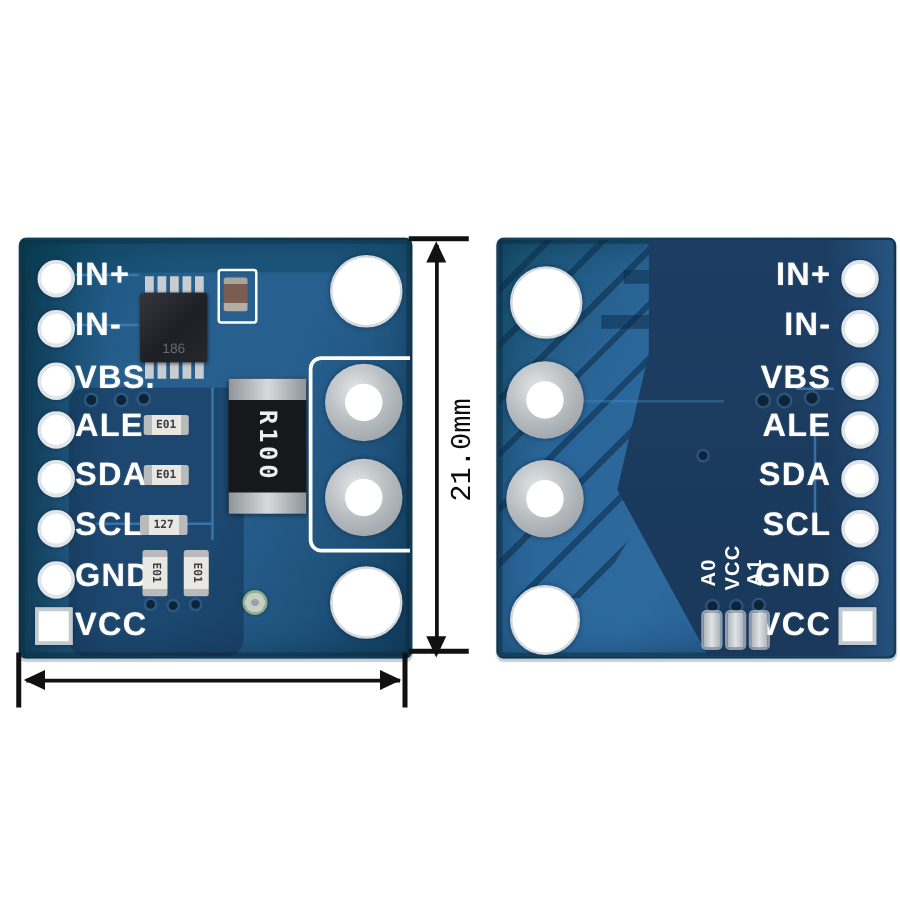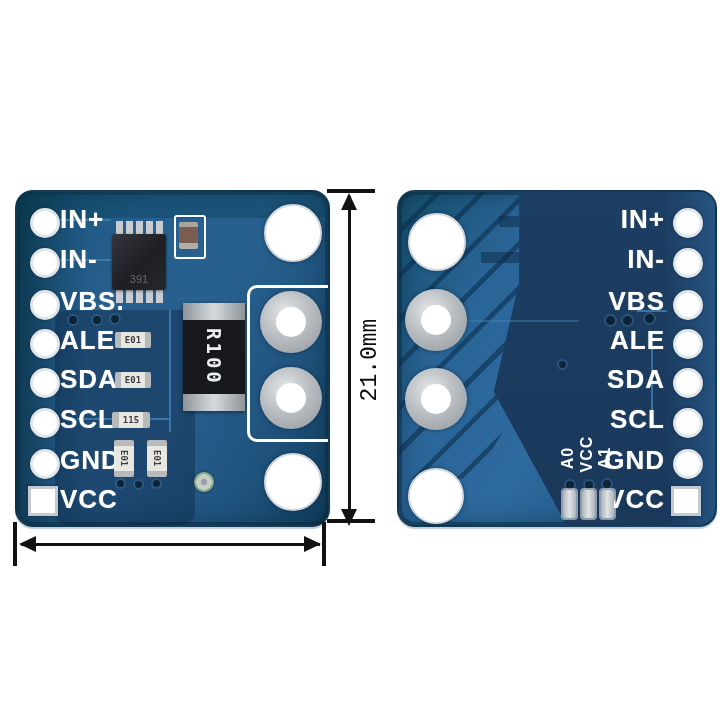--- a/index.html
+++ b/index.html
@@ -6,7 +6,7 @@
   #stage{position:relative;width:720px;height:720px;background:#ffffff;overflow:hidden;
          font-family:"Liberation Sans",sans-serif;}
   
-  .board{position:absolute;border-radius:18px;border:2px solid rgba(8,35,50,.6);
+  .board{position:absolute;border-radius:6px;border:2px solid rgba(8,35,50,.6);
          box-shadow:inset 0 0 0 3px rgba(8,40,58,.45), inset 0 0 26px rgba(6,30,48,.45),
                     0 2px 1px rgba(140,160,175,.5);
          overflow:hidden;}

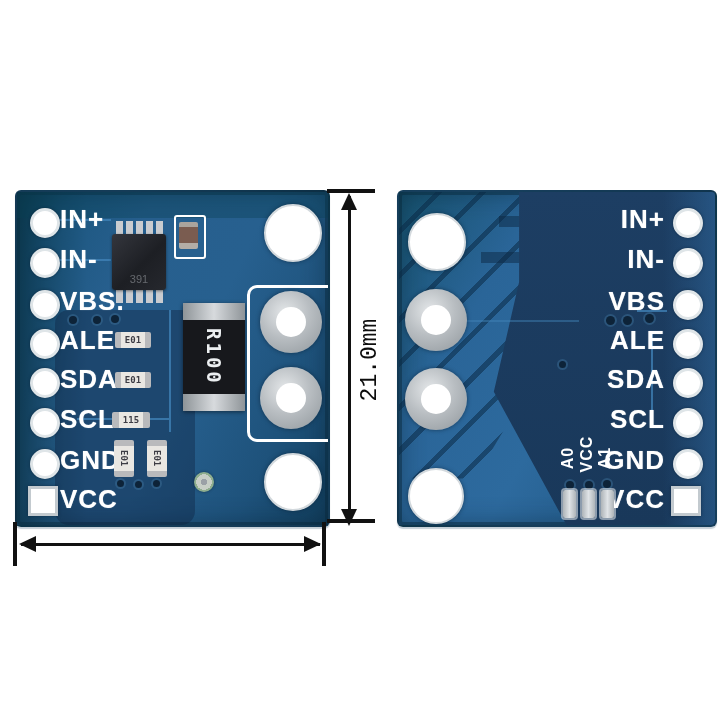--- a/index.html
+++ b/index.html
@@ -95,7 +95,7 @@
     <div class="ov" style="left:95px;top:42px;width:54px;height:56px;border-radius:3px;
                 background:linear-gradient(135deg,#34363d 0%,#1d1f24 55%,#26282e 100%);
                 box-shadow:0 1px 3px rgba(0,0,0,.5);display:flex;align-items:flex-end;justify-content:center;">
-      <span style="color:rgba(205,210,215,.4);font-size:11px;line-height:22px;">391</span>
+      <span style="color:rgba(205,210,215,.4);font-size:11px;line-height:22px;">186</span>
     </div>
 
     <div class="ov" style="left:157px;top:23px;width:28px;height:40px;border:2px solid #fff;border-radius:3px;"></div>

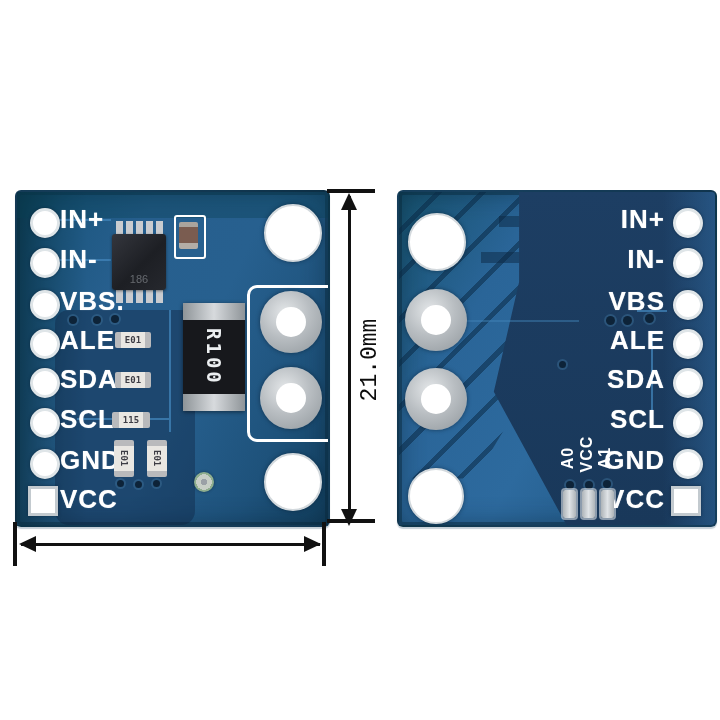--- a/index.html
+++ b/index.html
@@ -117,7 +117,7 @@
         <span>E01</span>
       </div>
     <div class="smd-h" style="left:95px;top:220px;width:38px;">
-        <span>115</span>
+        <span>127</span>
       </div>
     <div class="smd-v" style="left:97px;top:248px;height:37px;">
         <span>E01</span>

